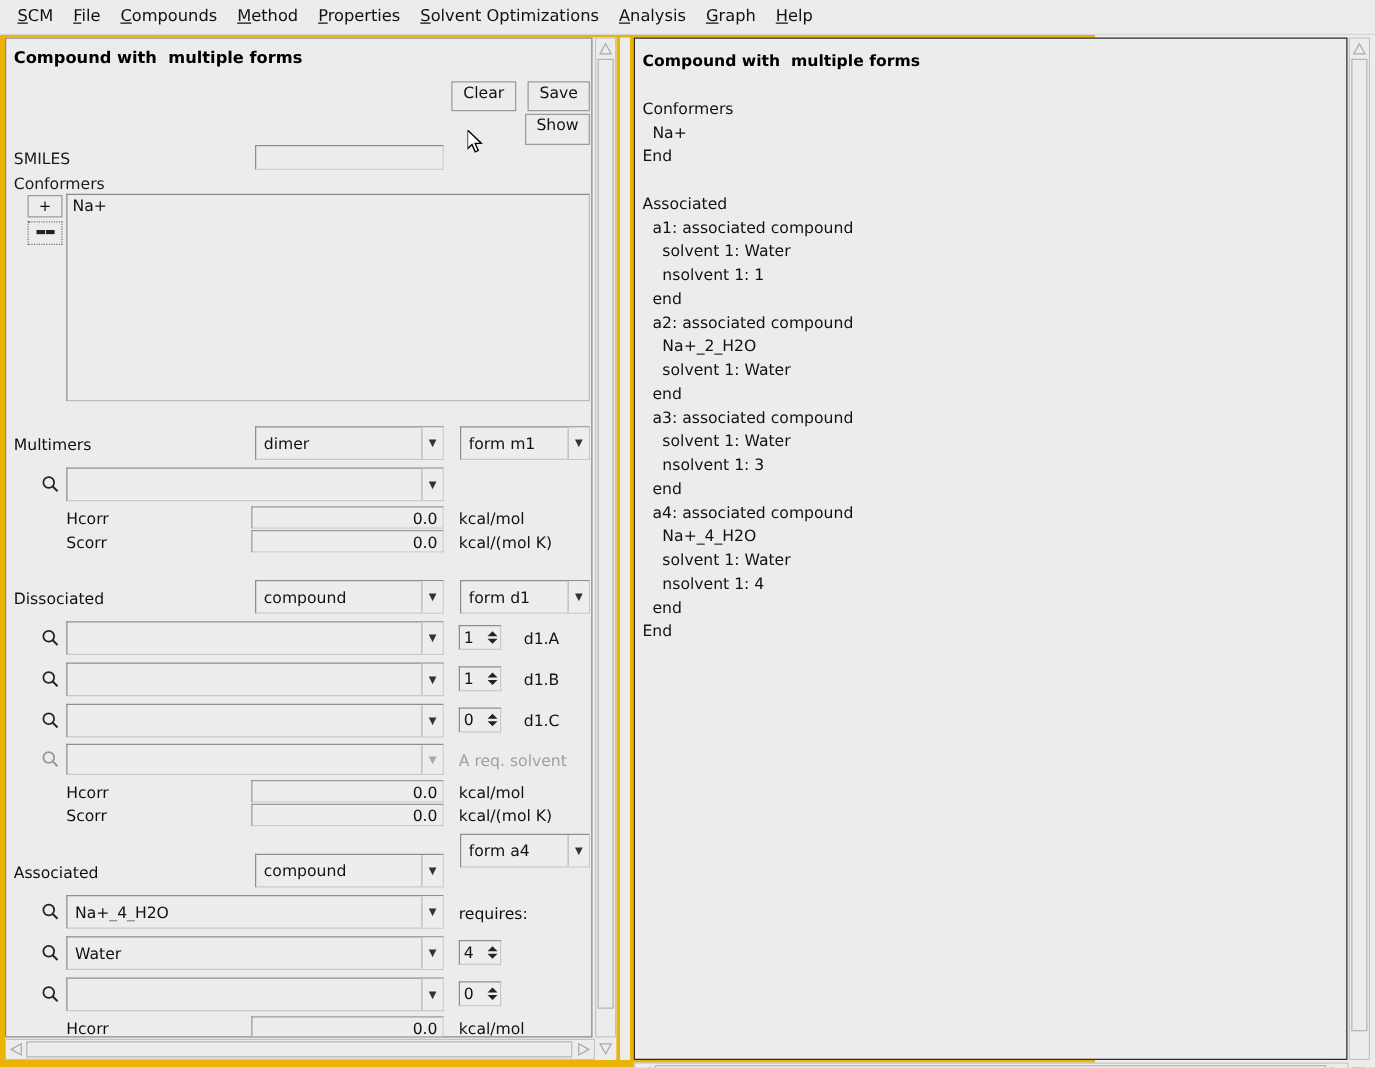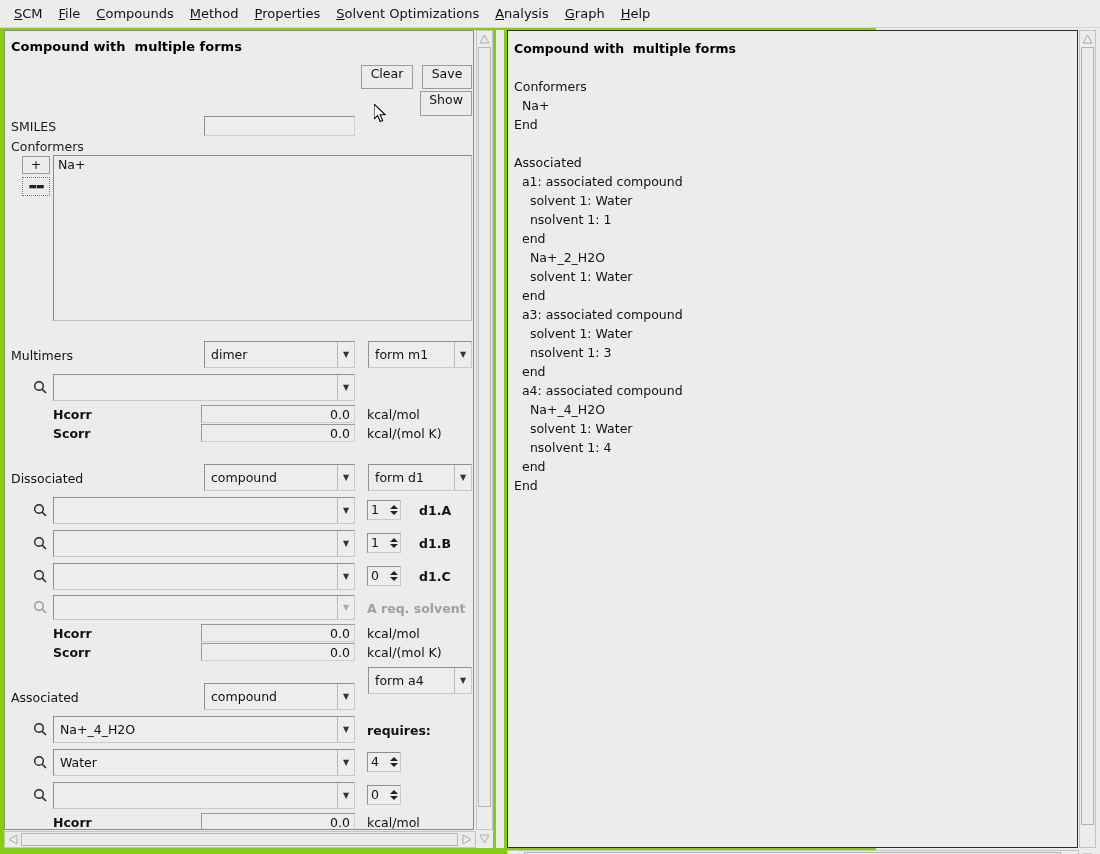--- a/index.html
+++ b/index.html
@@ -36,7 +36,7 @@
     position: relative;
     width: 876px;
     height: 826px;
-    background: #84cc16;
+    background: #eab308;
   }
 
   

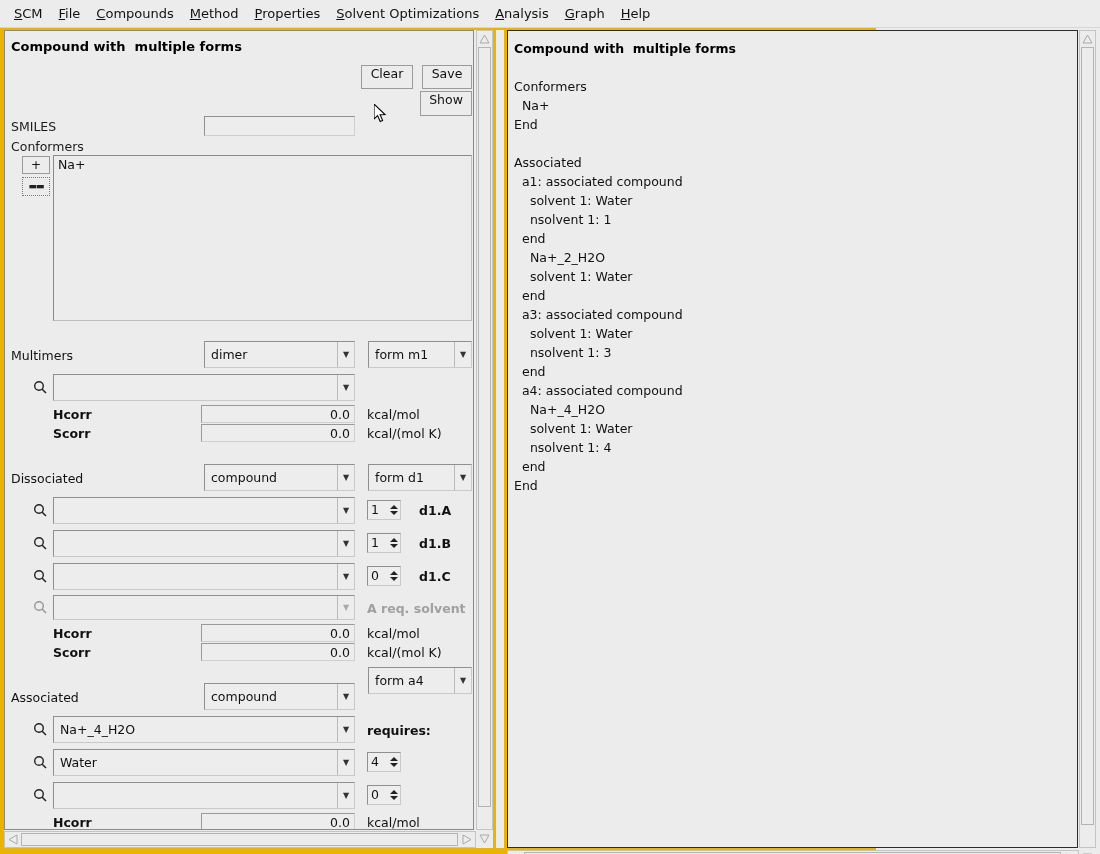--- a/index.html
+++ b/index.html
@@ -530,6 +530,7 @@
           <div class="tv-line">    solvent 1: Water</div>
           <div class="tv-line">    nsolvent 1: 1</div>
           <div class="tv-line">  end</div>
+          <div class="tv-line">  a2: associated compound</div>
           <div class="tv-line">    Na+_2_H2O</div>
           <div class="tv-line">    solvent 1: Water</div>
           <div class="tv-line">  end</div>

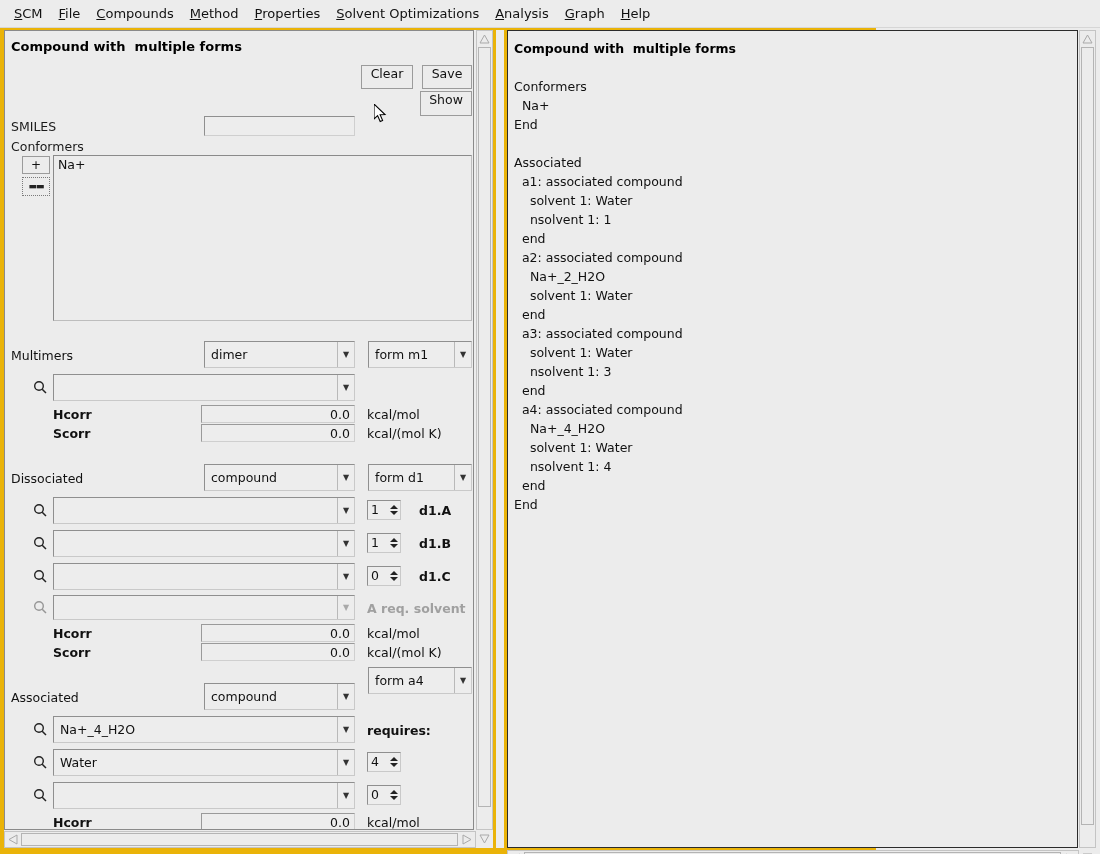--- a/index.html
+++ b/index.html
@@ -185,7 +185,7 @@
     cursor: default;
   }
   .unit { position: absolute; font-size: 12.5px; color: #111; }
-  .sub-label { position: absolute; font-size: 12.5px; color: #111; font-weight: bold; }
+  .sub-label { position: absolute; font-size: 12.5px; color: #111; }
   .sub-label.dim { color: #a0a0a0; }
 
   

